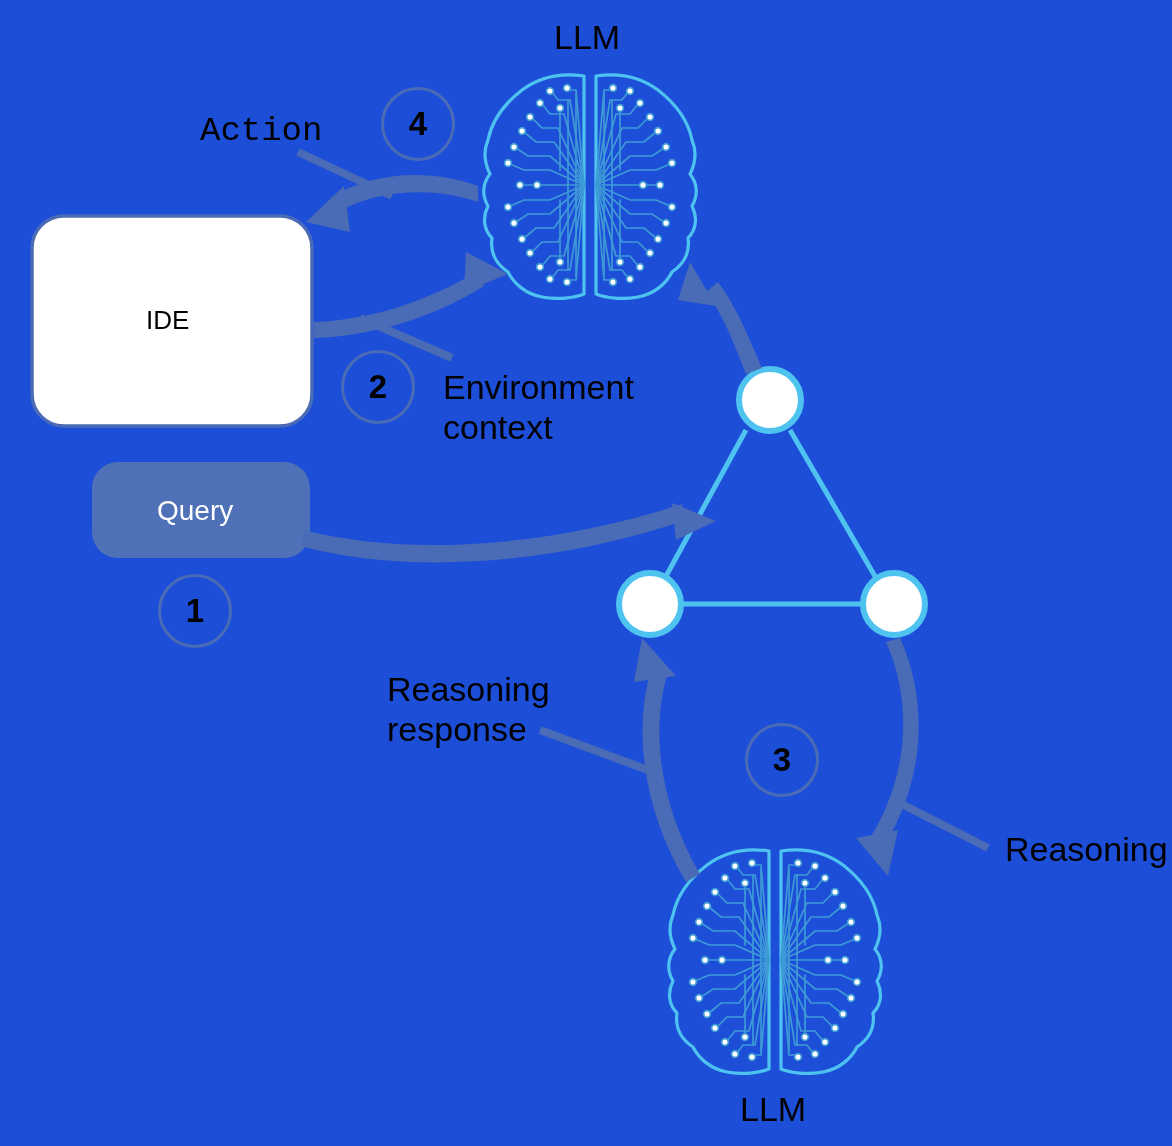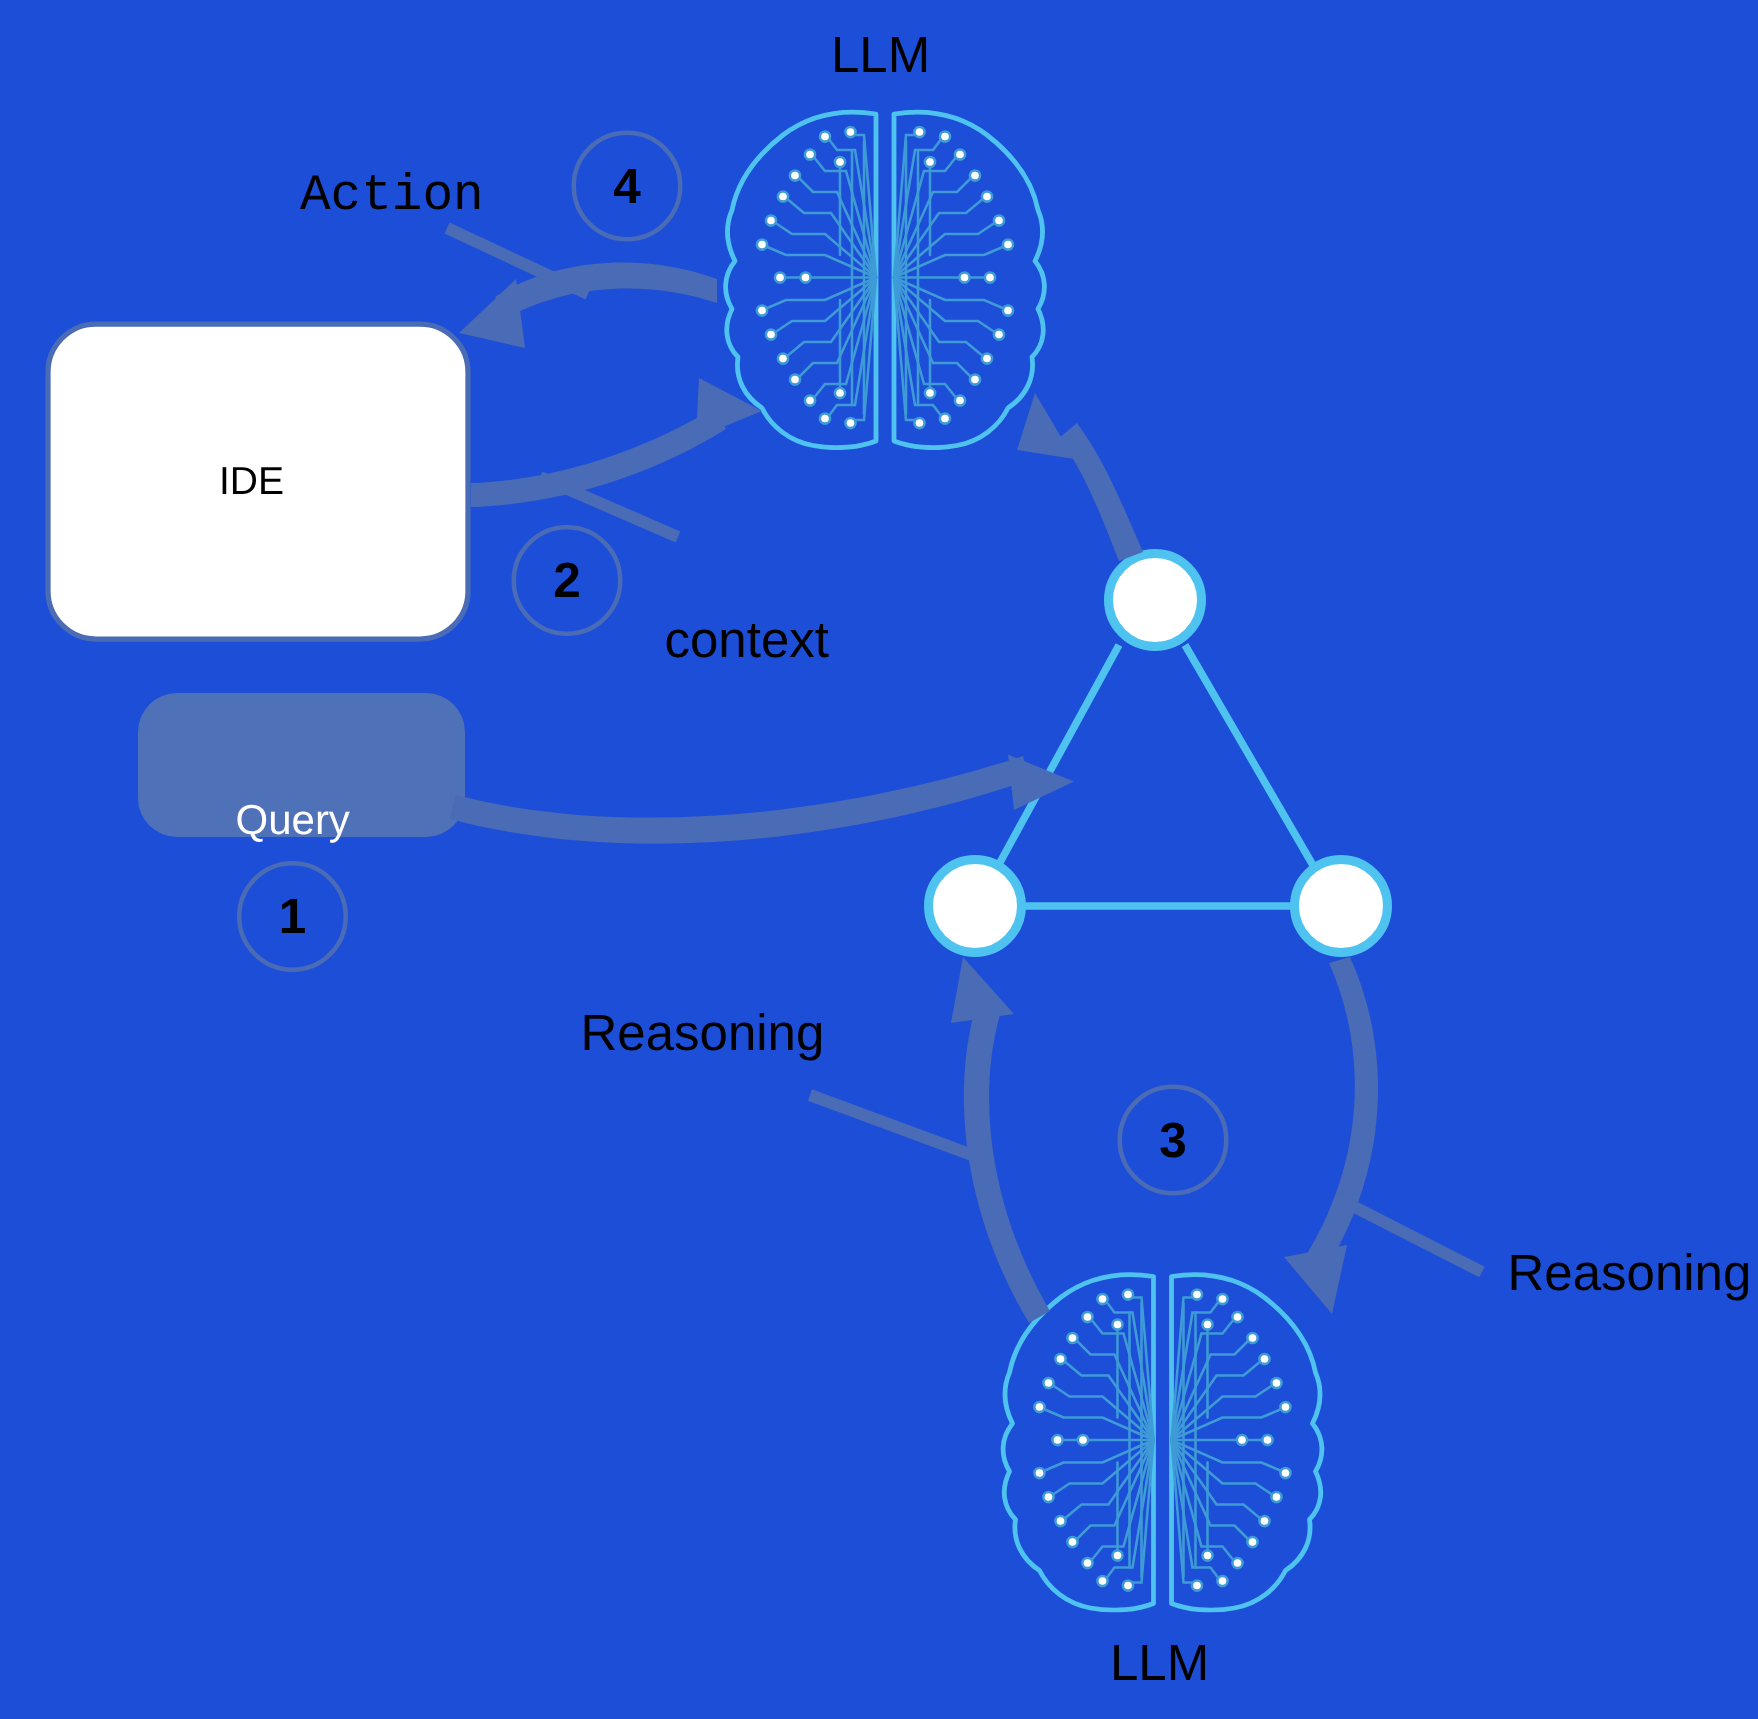--- a/index.html
+++ b/index.html
@@ -216,6 +216,7 @@
 
   <div class="lbl" style="left:200px; top:110px;font-family:Liberation Mono, monospace;">Action</div>
 
+  <div class="lbl" style="left:443px; top:366px;">Environment</div>
   <div class="lbl" style="left:443px; top:406px;">context</div>
 
   <div class="lbl" style="left:387px; top:668px;">Reasoning</div>

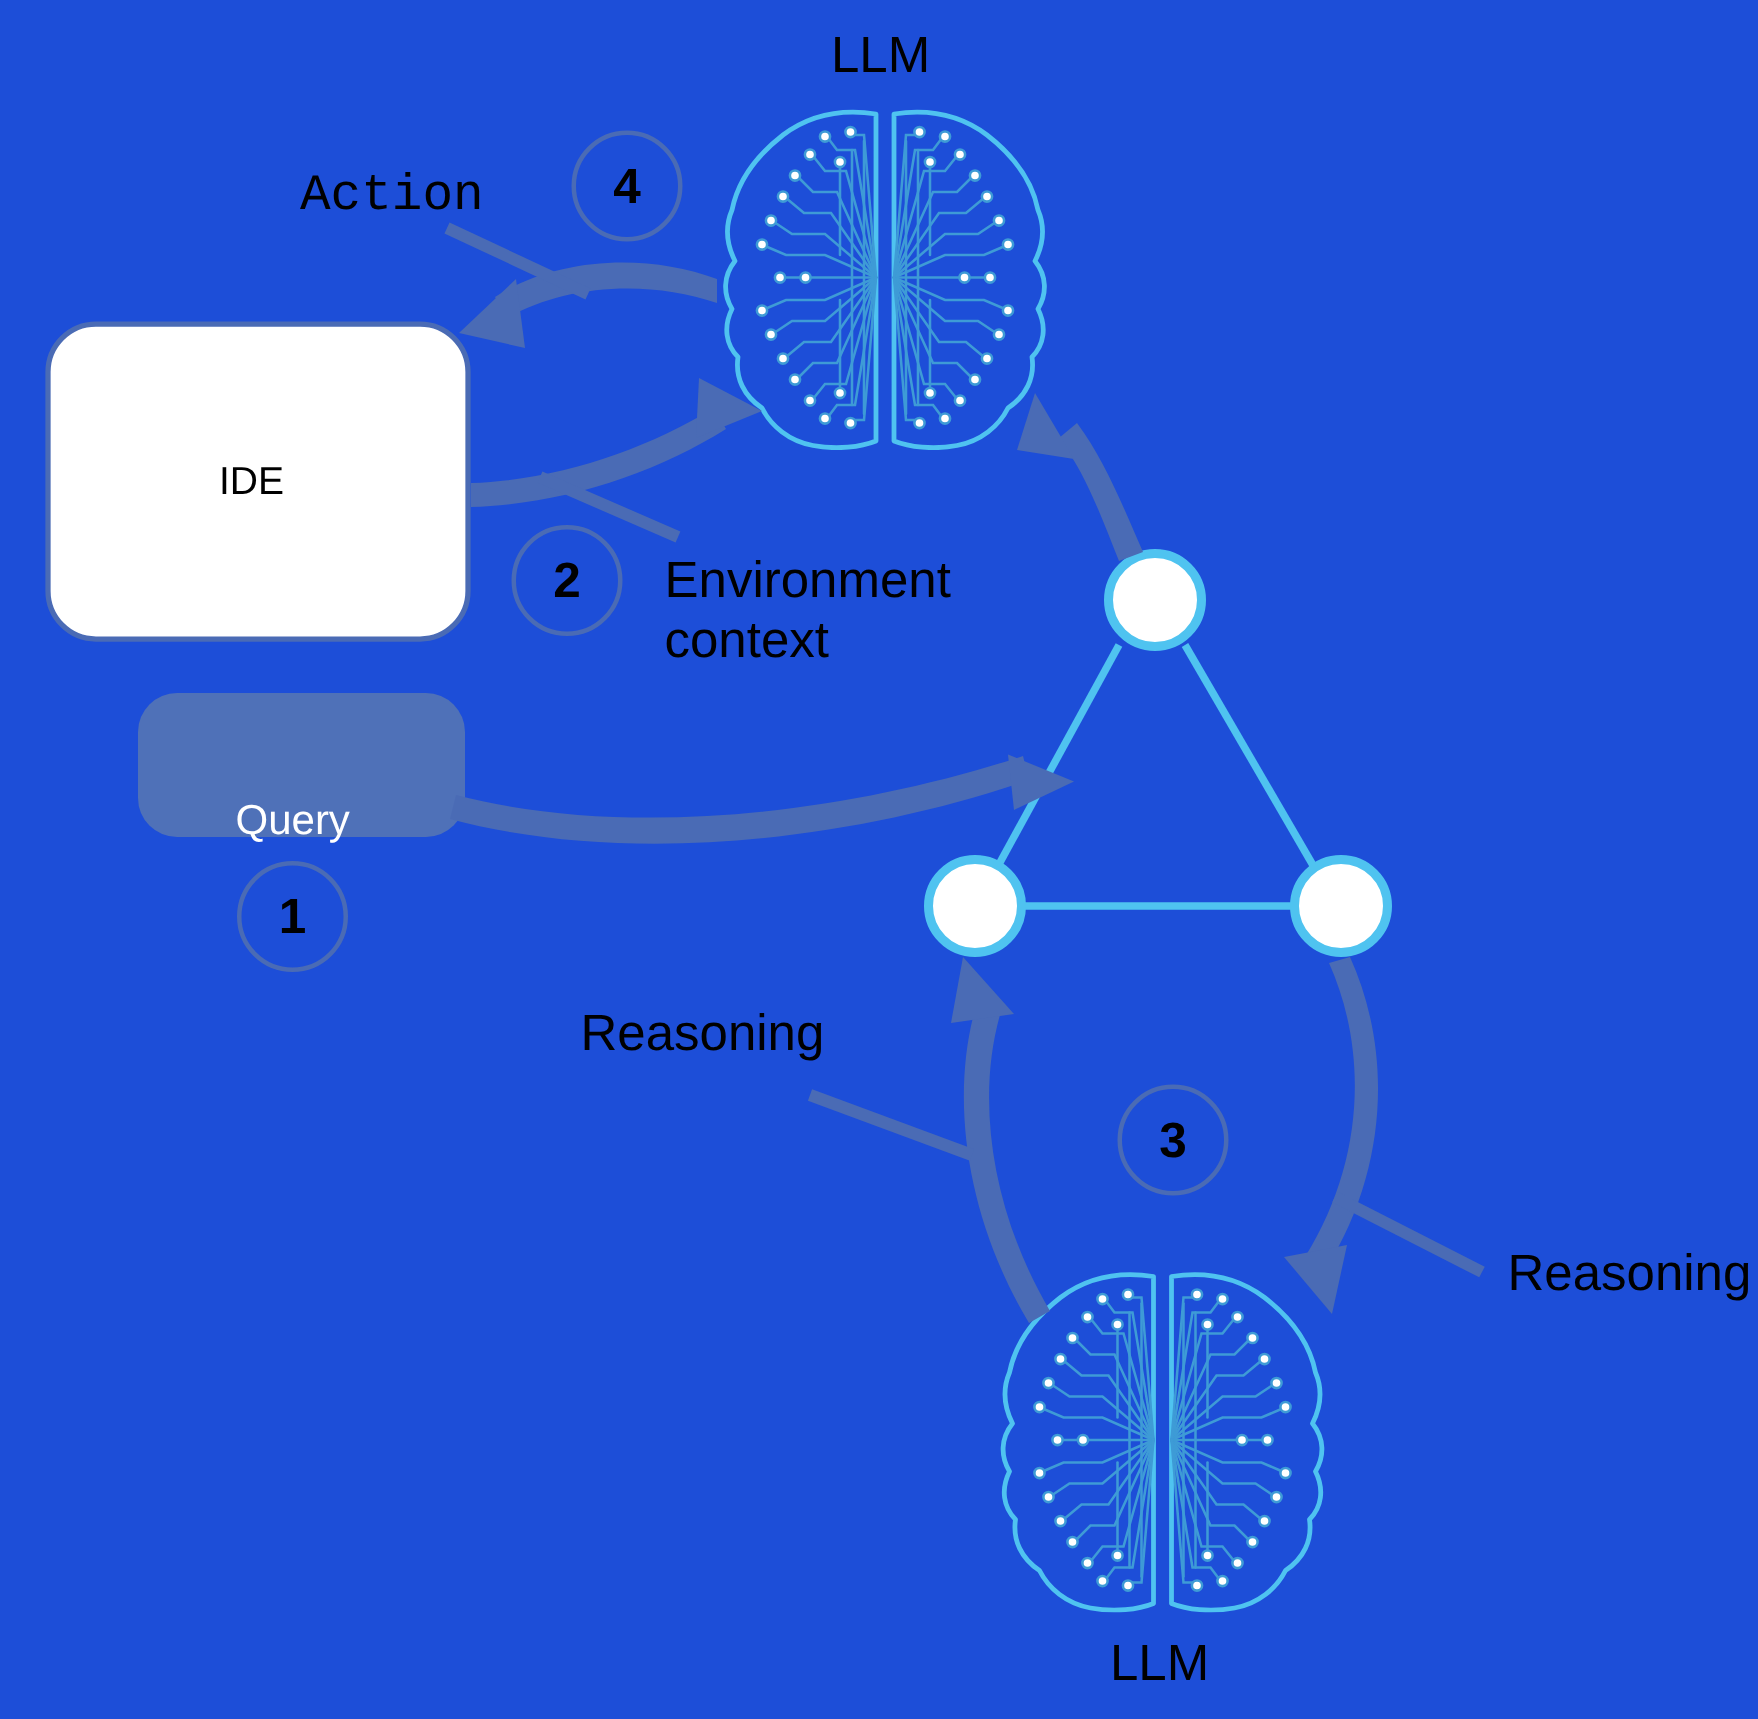--- a/index.html
+++ b/index.html
@@ -212,7 +212,7 @@
 
   <div class="boxlbl" style="left:146px; top:305px;">IDE</div>
 
-  <div class="querylbl" style="left:157px; top:495px;margin-top:36px;">Query</div>
+  <div class="querylbl" style="left:157px; top:495px;">Query</div>
 
   <div class="lbl" style="left:200px; top:110px;font-family:Liberation Mono, monospace;">Action</div>
 

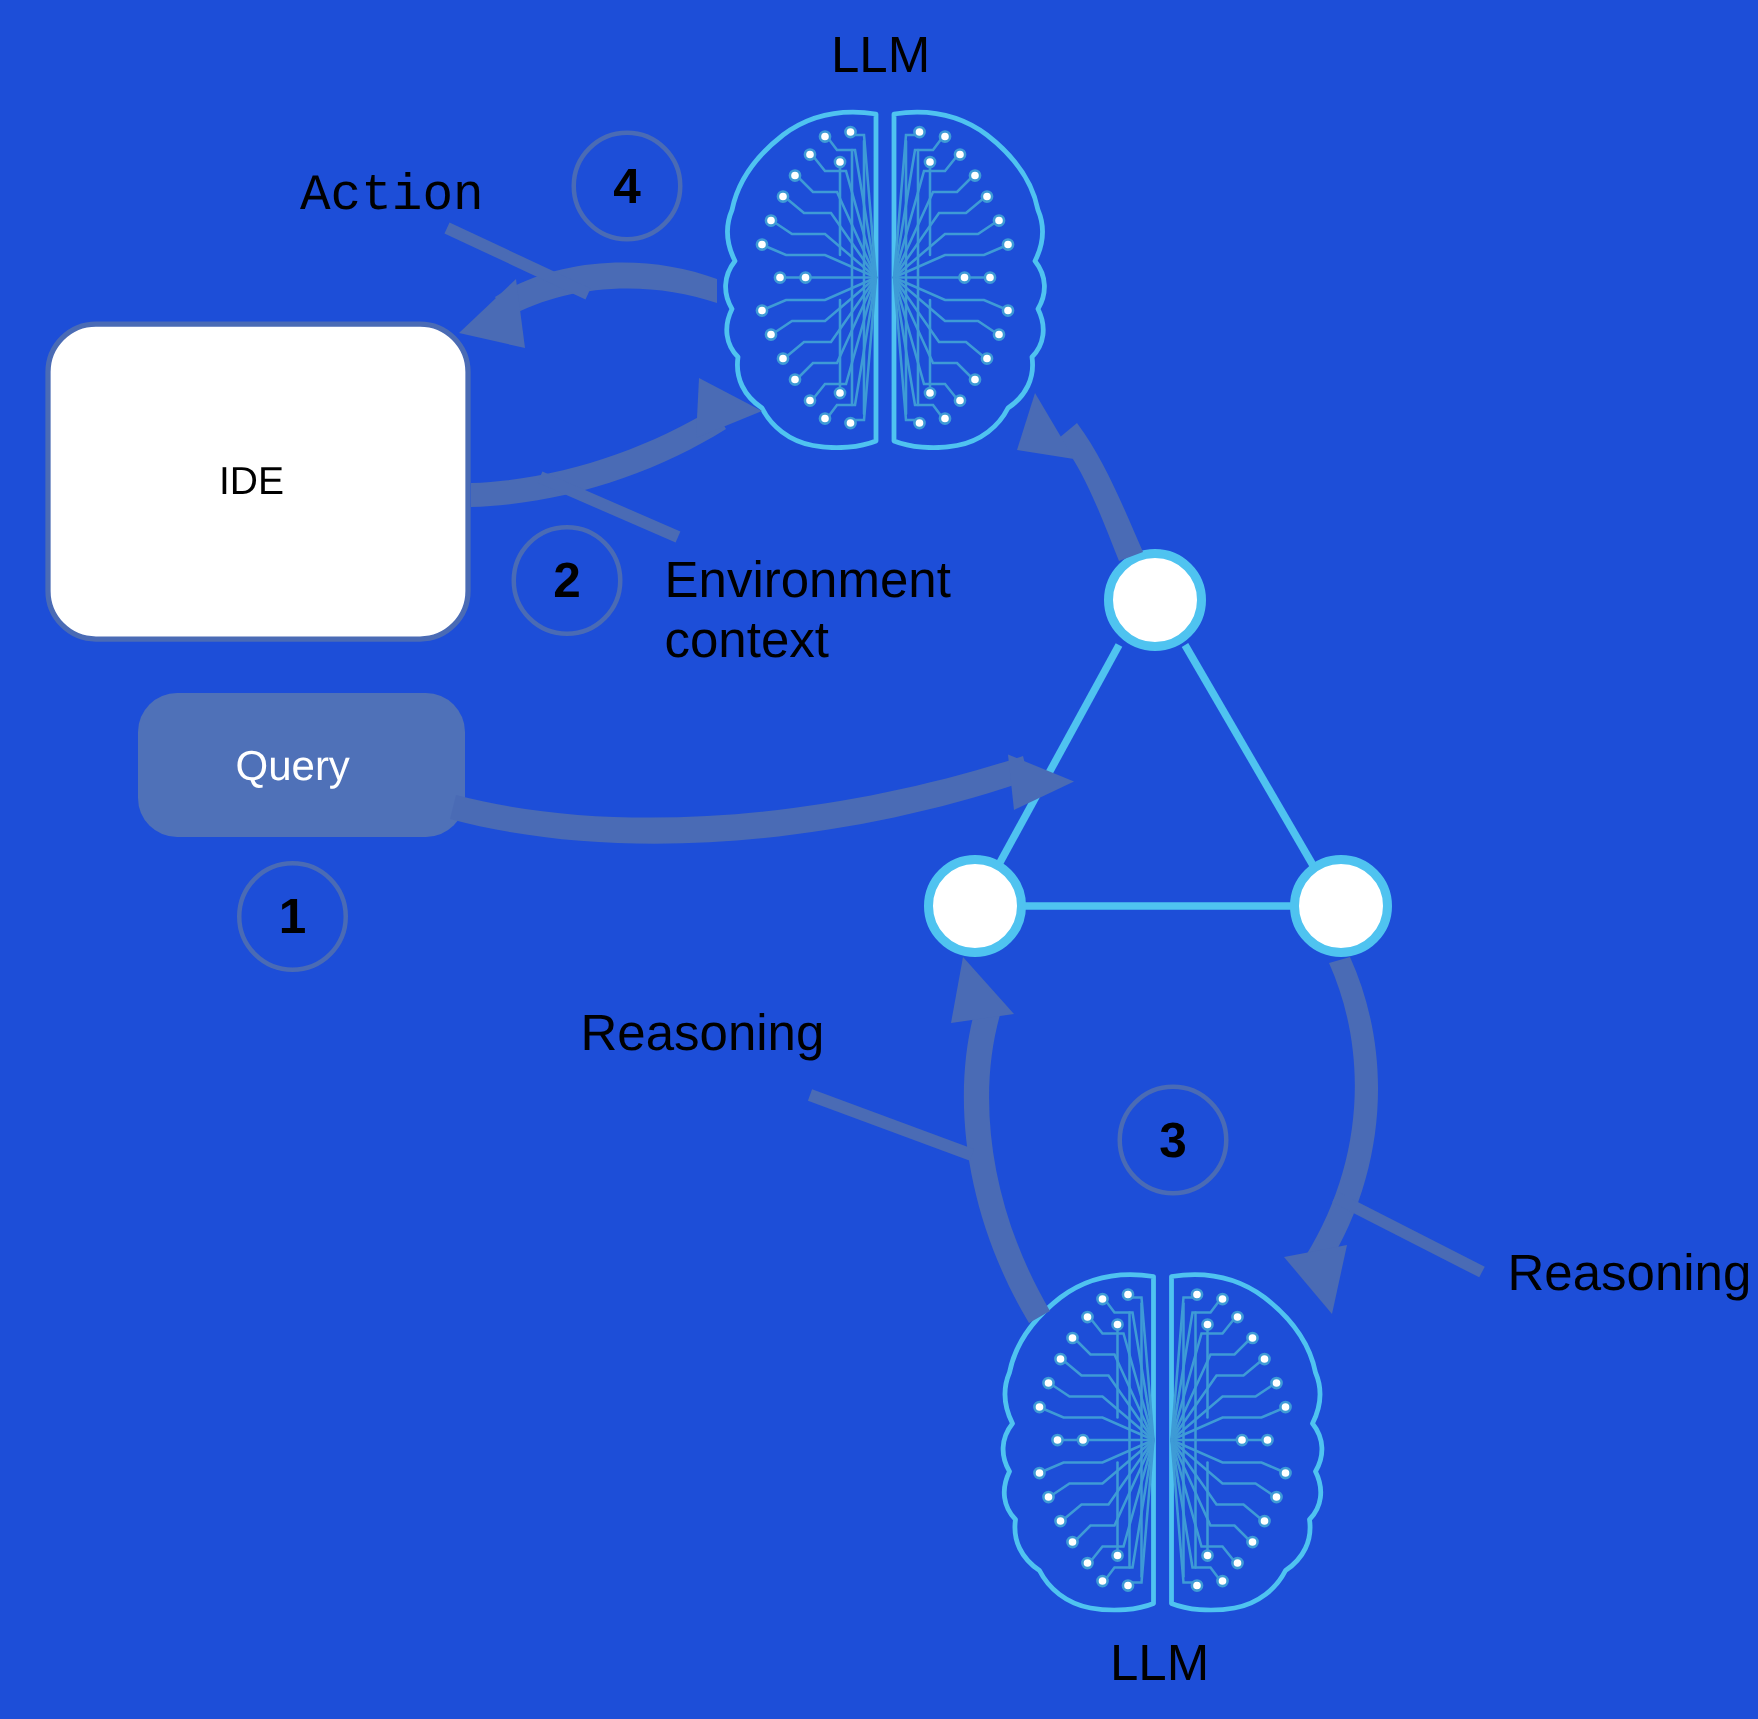--- a/index.html
+++ b/index.html
@@ -220,6 +220,7 @@
   <div class="lbl" style="left:443px; top:406px;">context</div>
 
   <div class="lbl" style="left:387px; top:668px;">Reasoning</div>
+  <div class="lbl" style="left:387px; top:708px;">response</div>
 
   <div class="lbl" style="left:1005px; top:828px;">Reasoning</div>
 

